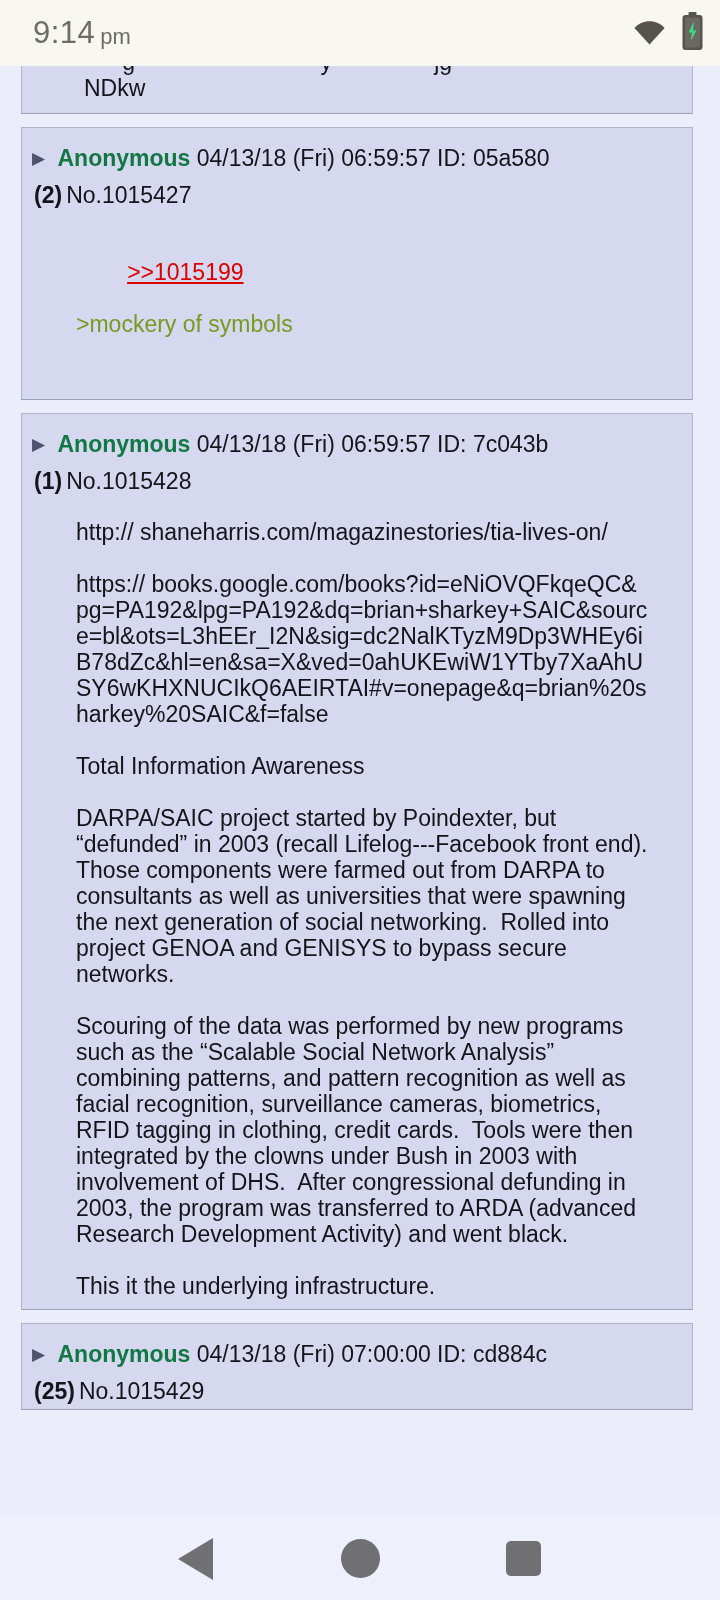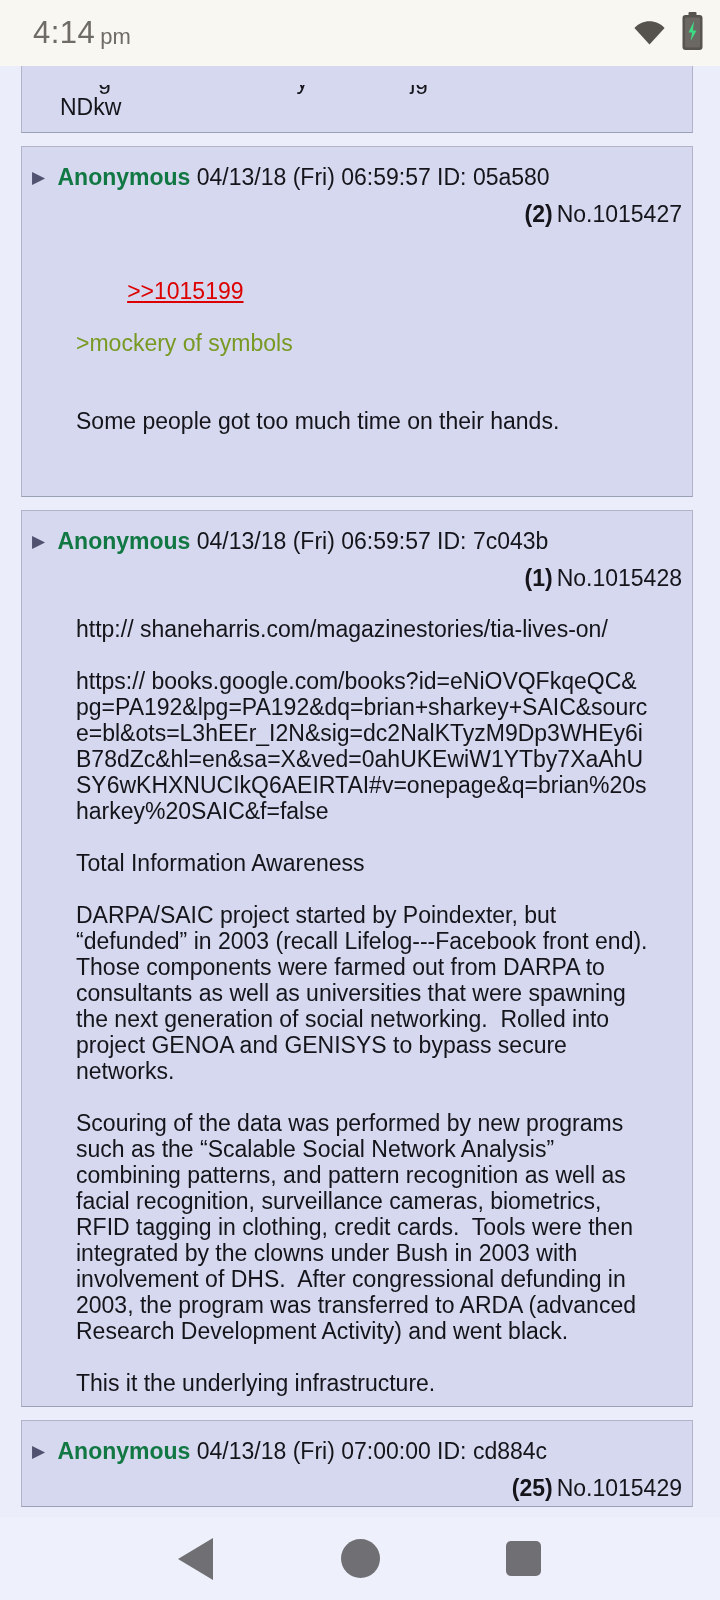--- a/index.html
+++ b/index.html
@@ -66,7 +66,7 @@
 <body>
 
 <div class="status-bar">
-  <span class="sb-time">4:14</span>
+  <span class="sb-time">9:14</span>
   <span class="sb-mer">pm</span>
   <div class="sb-icons">
     <span>

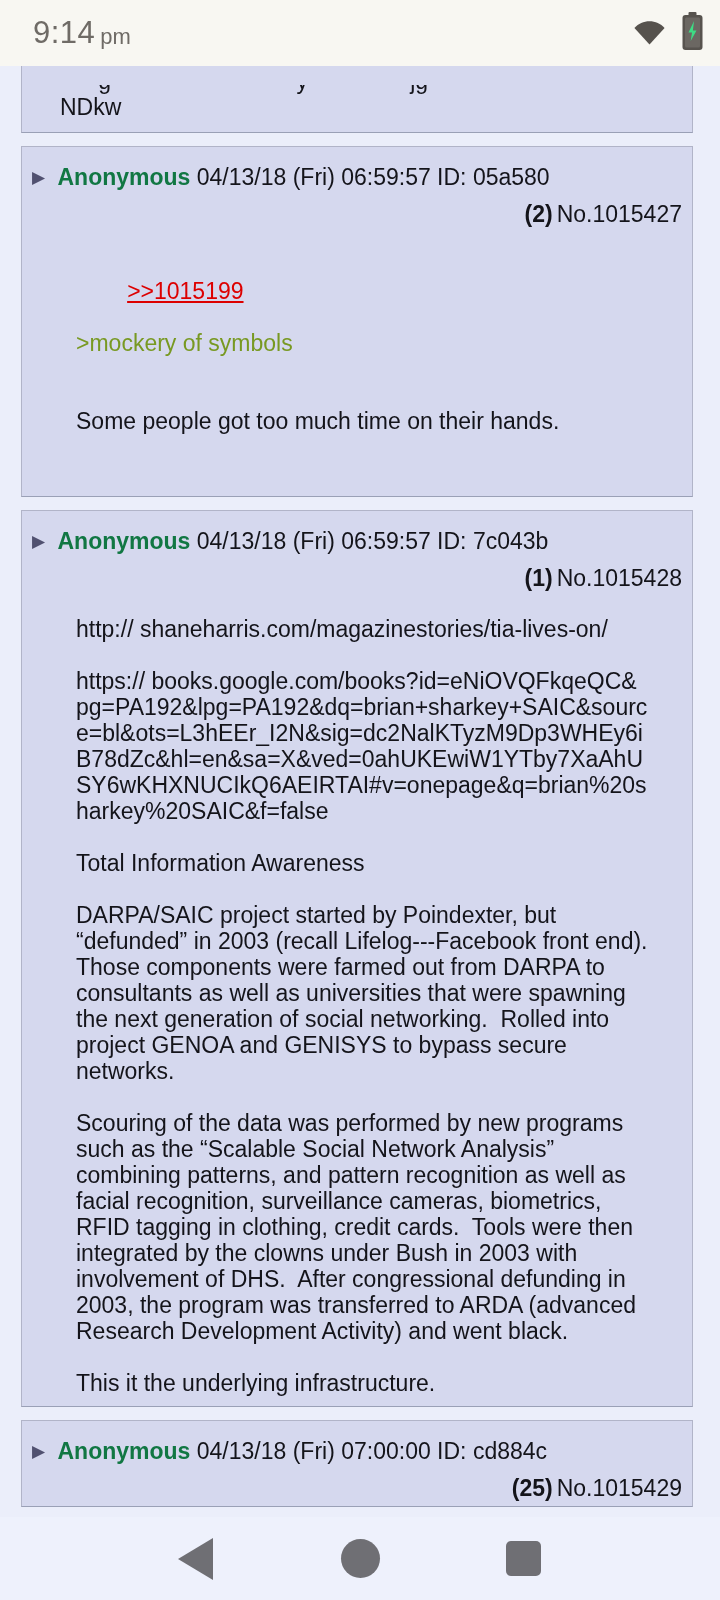--- a/index.html
+++ b/index.html
@@ -29,9 +29,9 @@
     box-sizing:border-box;font-size:23px;line-height:26px;
   }
   .post-partial{
-    border-top:none;height:67px;overflow:hidden;
+    border-top:none;height:48px;overflow:hidden;
     display:flex;flex-direction:column;justify-content:flex-end;
-    padding:0 0 12px 38px;
+    padding:0 0 12px 62px;
   }
   .clip-frag{height:9px;overflow:hidden;}
   .clip-frag span{display:block;margin-top:-17px;white-space:pre;}

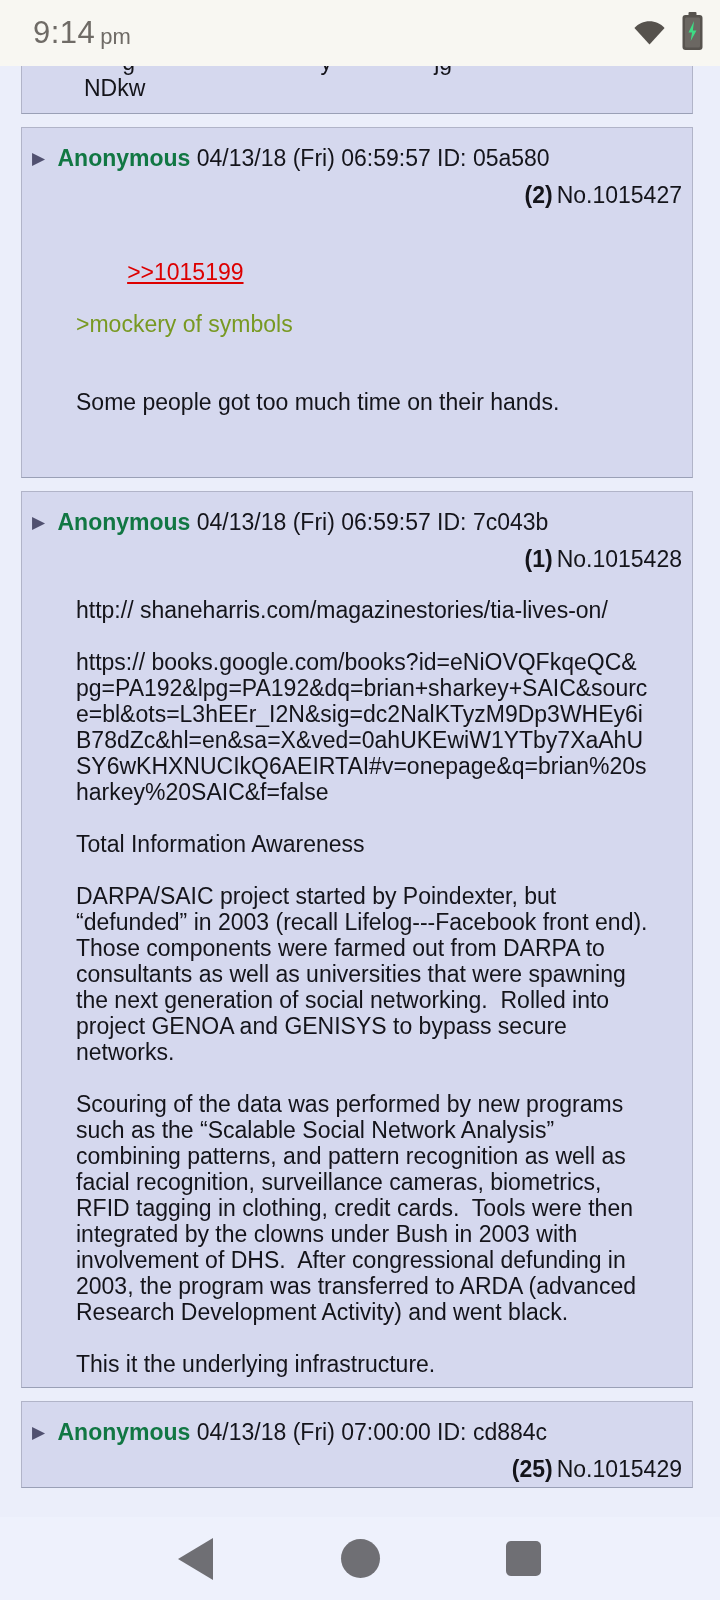--- a/index.html
+++ b/index.html
@@ -36,7 +36,7 @@
   .clip-frag{height:9px;overflow:hidden;}
   .clip-frag span{display:block;margin-top:-17px;white-space:pre;}
   .post-header{padding:13px 10px 0 10px;line-height:35px;}
-  .hdr-line2{padding-left:2px;text-align:right;}
+  .hdr-line2{padding-left:2px;}
   .post-arrow{color:var(--header-arrow);font-size:17px;display:inline-block;
     transform:translateY(-2px);margin-right:6px;}
   .poster-name{color:var(--name-green);font-weight:bold;}

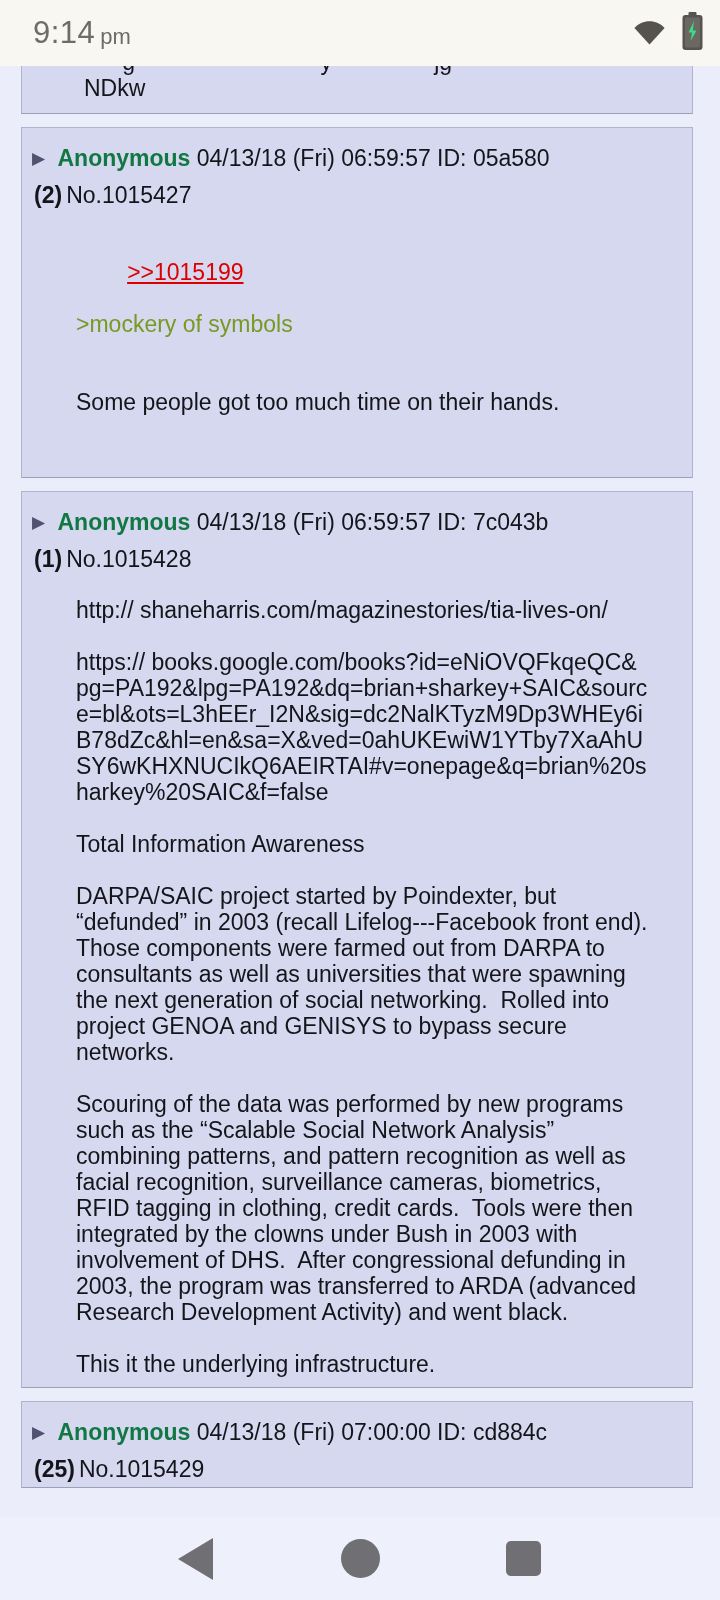--- a/index.html
+++ b/index.html
@@ -107,7 +107,6 @@
       <p>
         <span class="quote-link">&gt;&gt;1015199</span>
         <span class="greentext">&gt;mockery of symbols</span>
-        <span class="plain-line">Some people got too much time on their hands.</span>
       </p>
     </div>
   </div>

